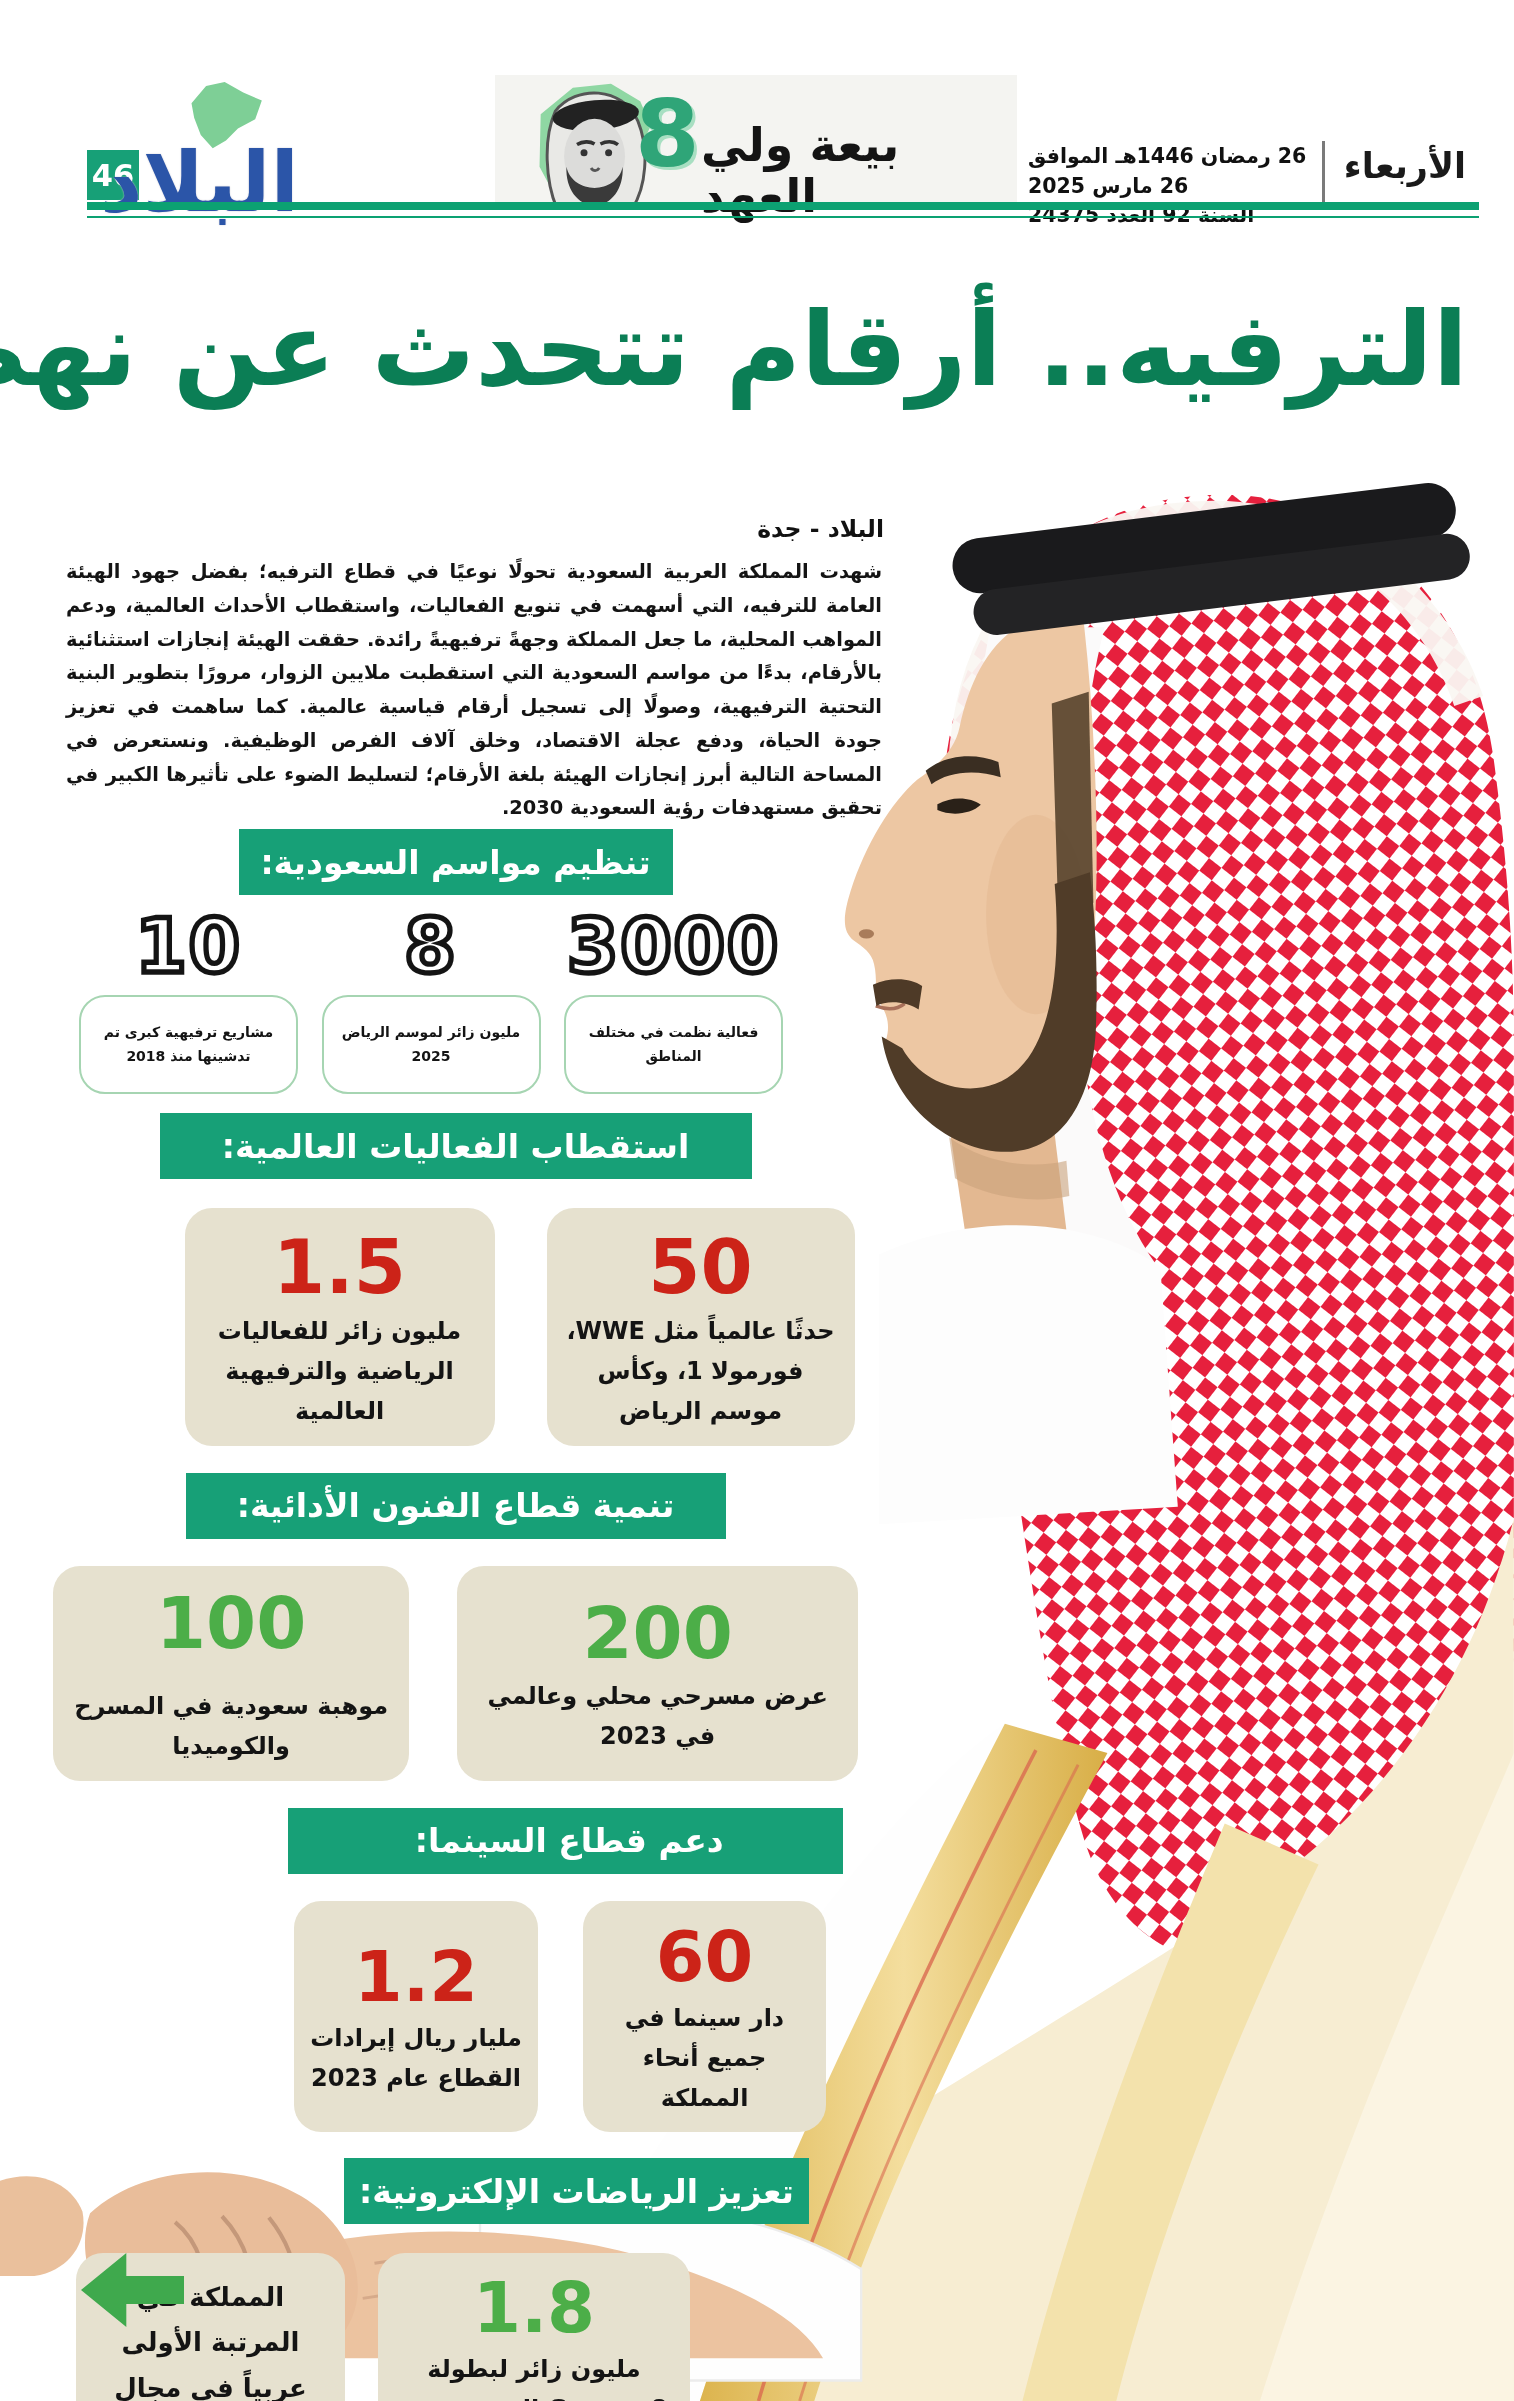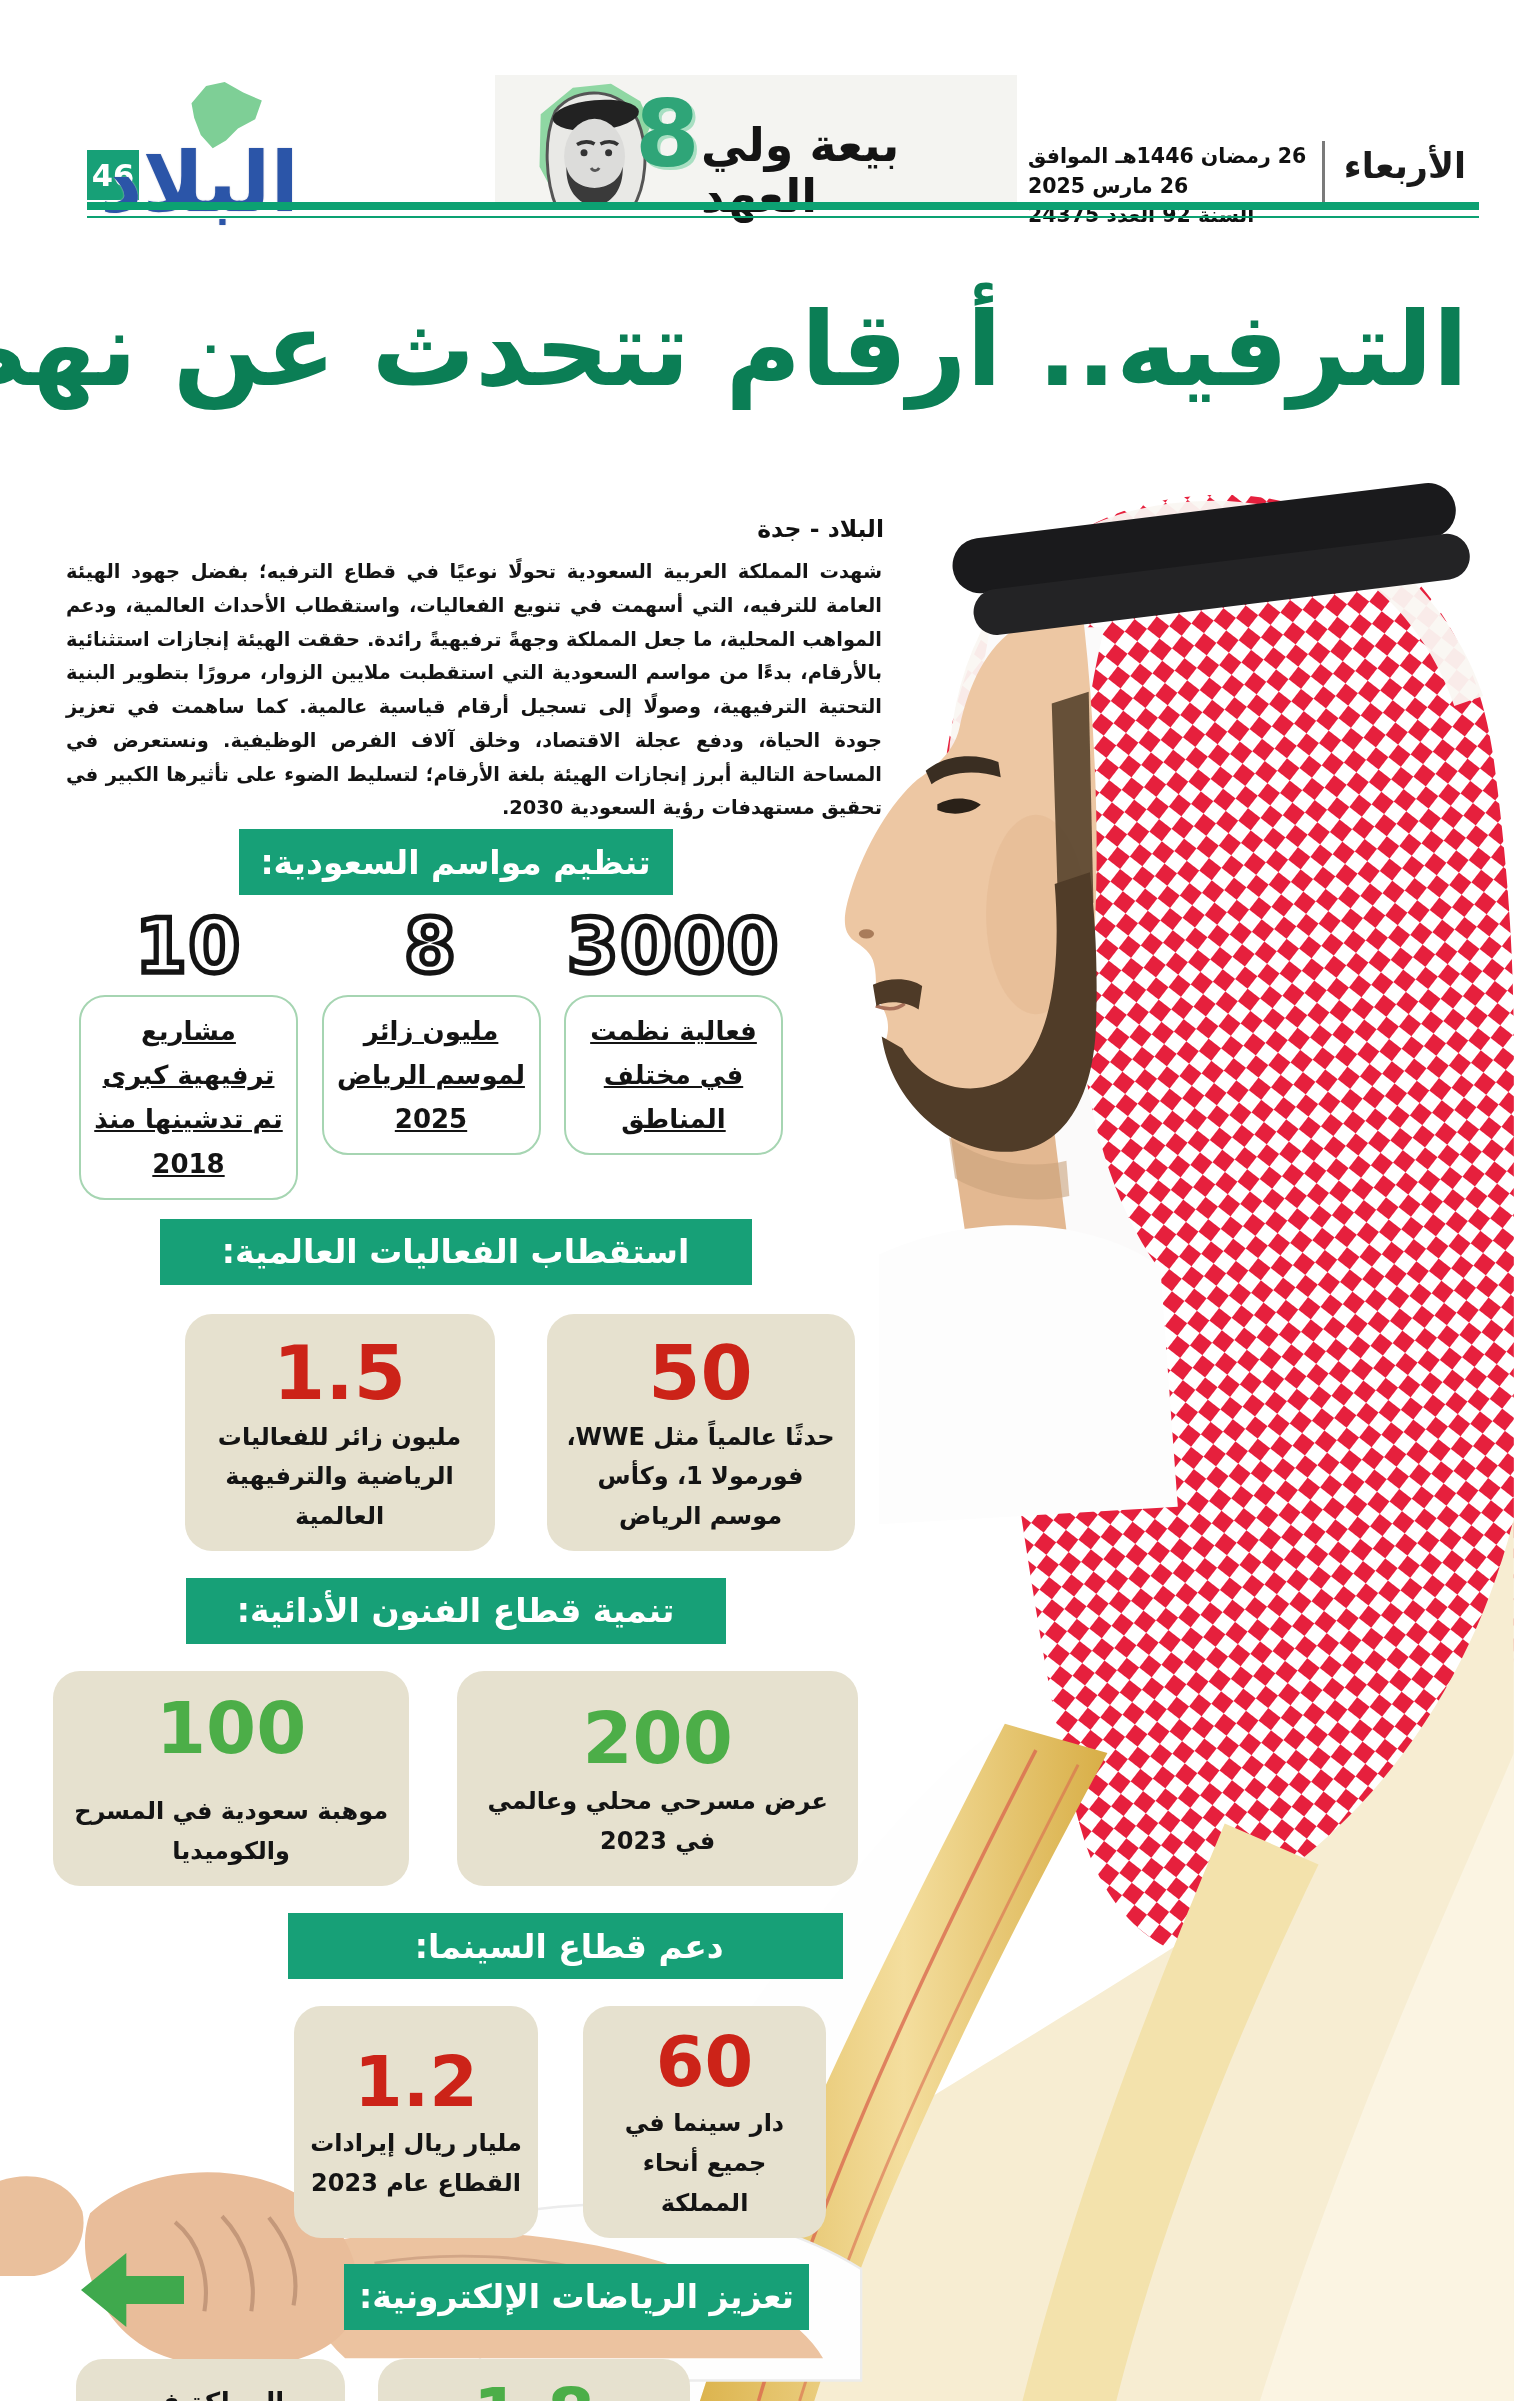--- a/index.html
+++ b/index.html
@@ -52,8 +52,8 @@
   .num-outline { font-size:74px; font-weight:800; color:#fff; -webkit-text-stroke:5.3px #141414;
                  line-height:1.15; letter-spacing:1.8px; }
   .label-box { margin-top:5.9px; border:2.9px solid #a6d5b2; border-radius:26px; background:#fff;
-               padding:11.7px 8.2px; min-height:99px; font-size:26px; font-weight:800; color:#141414;
-               line-height:1.7; display:flex; align-items:center; justify-content:center;text-decoration:underline; }
+               padding:11.7px 8.2px; min-height:99px; font-size:14px; font-weight:800; color:#141414;
+               line-height:1.7; display:flex; align-items:center; justify-content:center; }
 
   .card { background:#e6e1cf; border-radius:27px; text-align:center; padding:14px 15.2px;
           display:flex; flex-direction:column; align-items:center; justify-content:center; }

